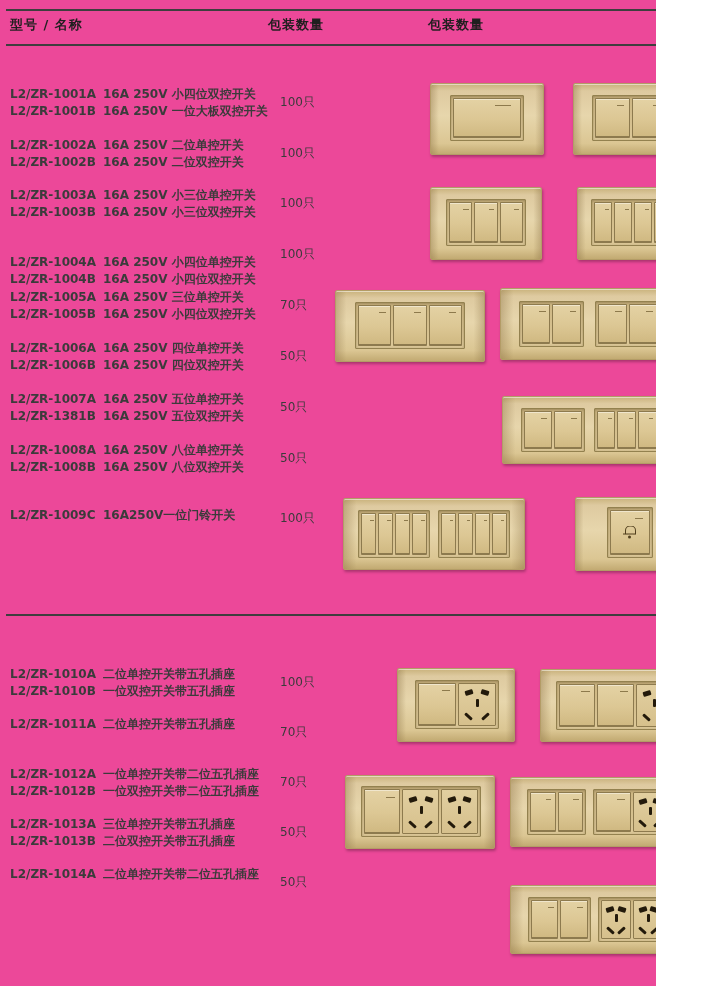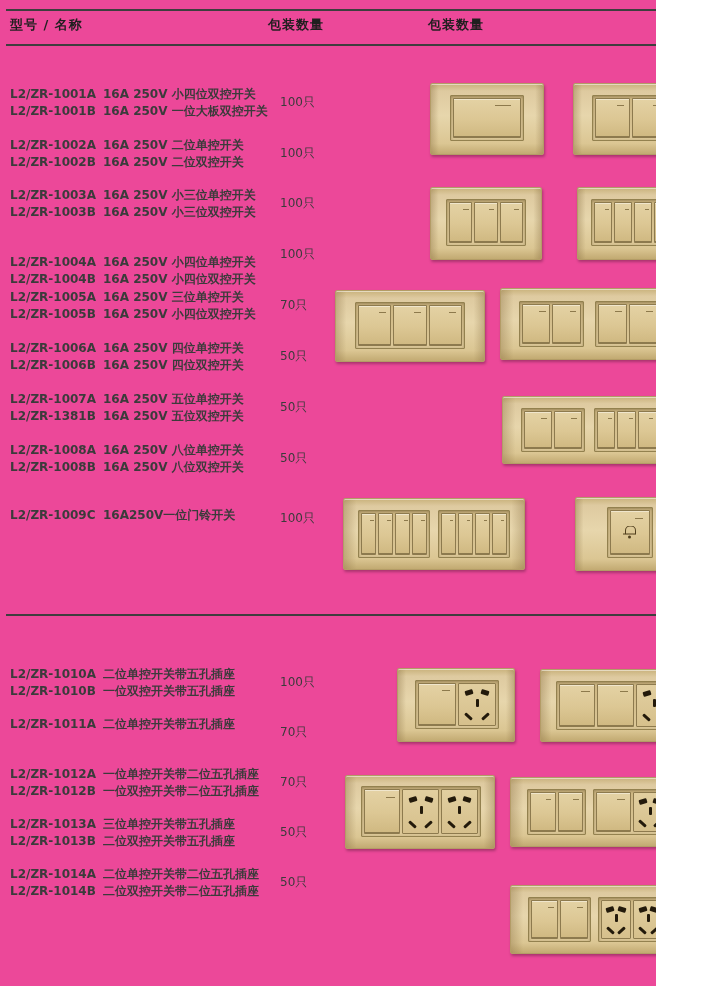--- a/index.html
+++ b/index.html
@@ -129,7 +129,6 @@
 
   <div class="grp" style="top:866px">
     <div><span class="model">L2/ZR-1014A</span><span>二位单控开关带二位五孔插座</span></div>
-    <div><span class="model">L2/ZR-1014B</span><span>二位双控开关带二位五孔插座</span></div>
   </div>
   <div class="qty" style="top:874px">50只</div>
 

